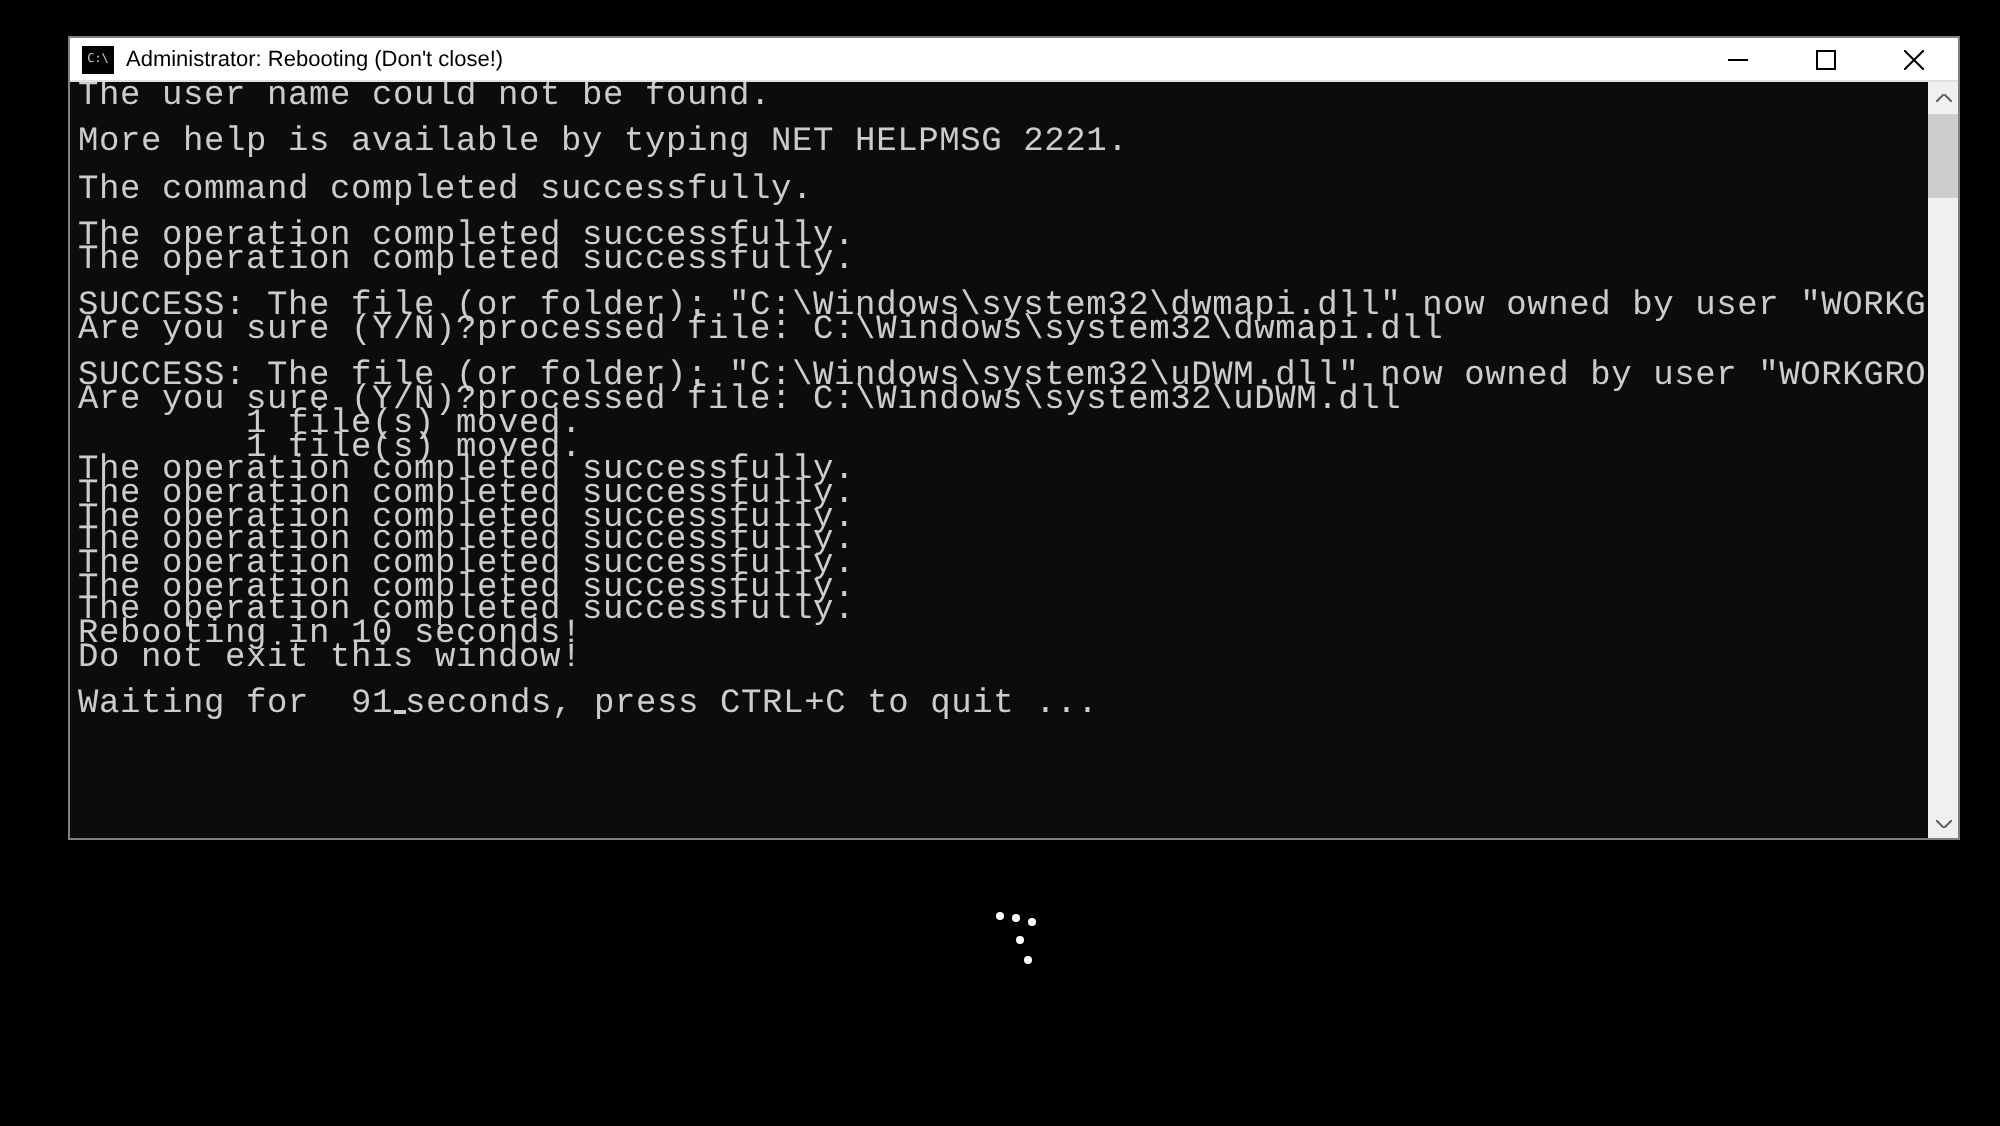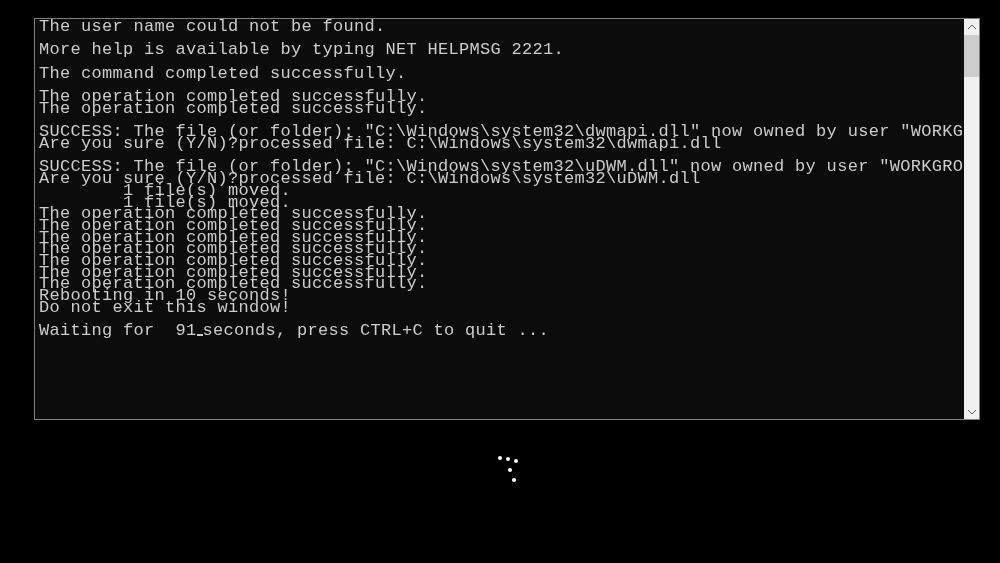--- a/index.html
+++ b/index.html
@@ -148,6 +148,28 @@
 <body>
 
 <div class="window">
+  <div class="titlebar">
+    <div class="titlebar-icon"></div>
+    <div class="titlebar-text">Administrator:  Rebooting (Don't close!)</div>
+    <div class="window-controls">
+      <div class="win-btn">
+        <svg viewBox="0 0 10 10">
+            <line x1="0" y1="5" x2="10" y2="5"></line>
+          </svg>
+      </div>
+      <div class="win-btn">
+        <svg viewBox="0 0 10 10">
+            <rect x="0.5" y="0.5" width="9" height="9"></rect>
+          </svg>
+      </div>
+      <div class="win-btn">
+        <svg viewBox="0 0 10 10">
+            <line x1="0" y1="0" x2="10" y2="10"></line>
+            <line x1="10" y1="0" x2="0" y2="10"></line>
+          </svg>
+      </div>
+    </div>
+  </div>
   <div class="content-wrap">
     <div class="terminal" id="terminal">The user name could not be found.
 

